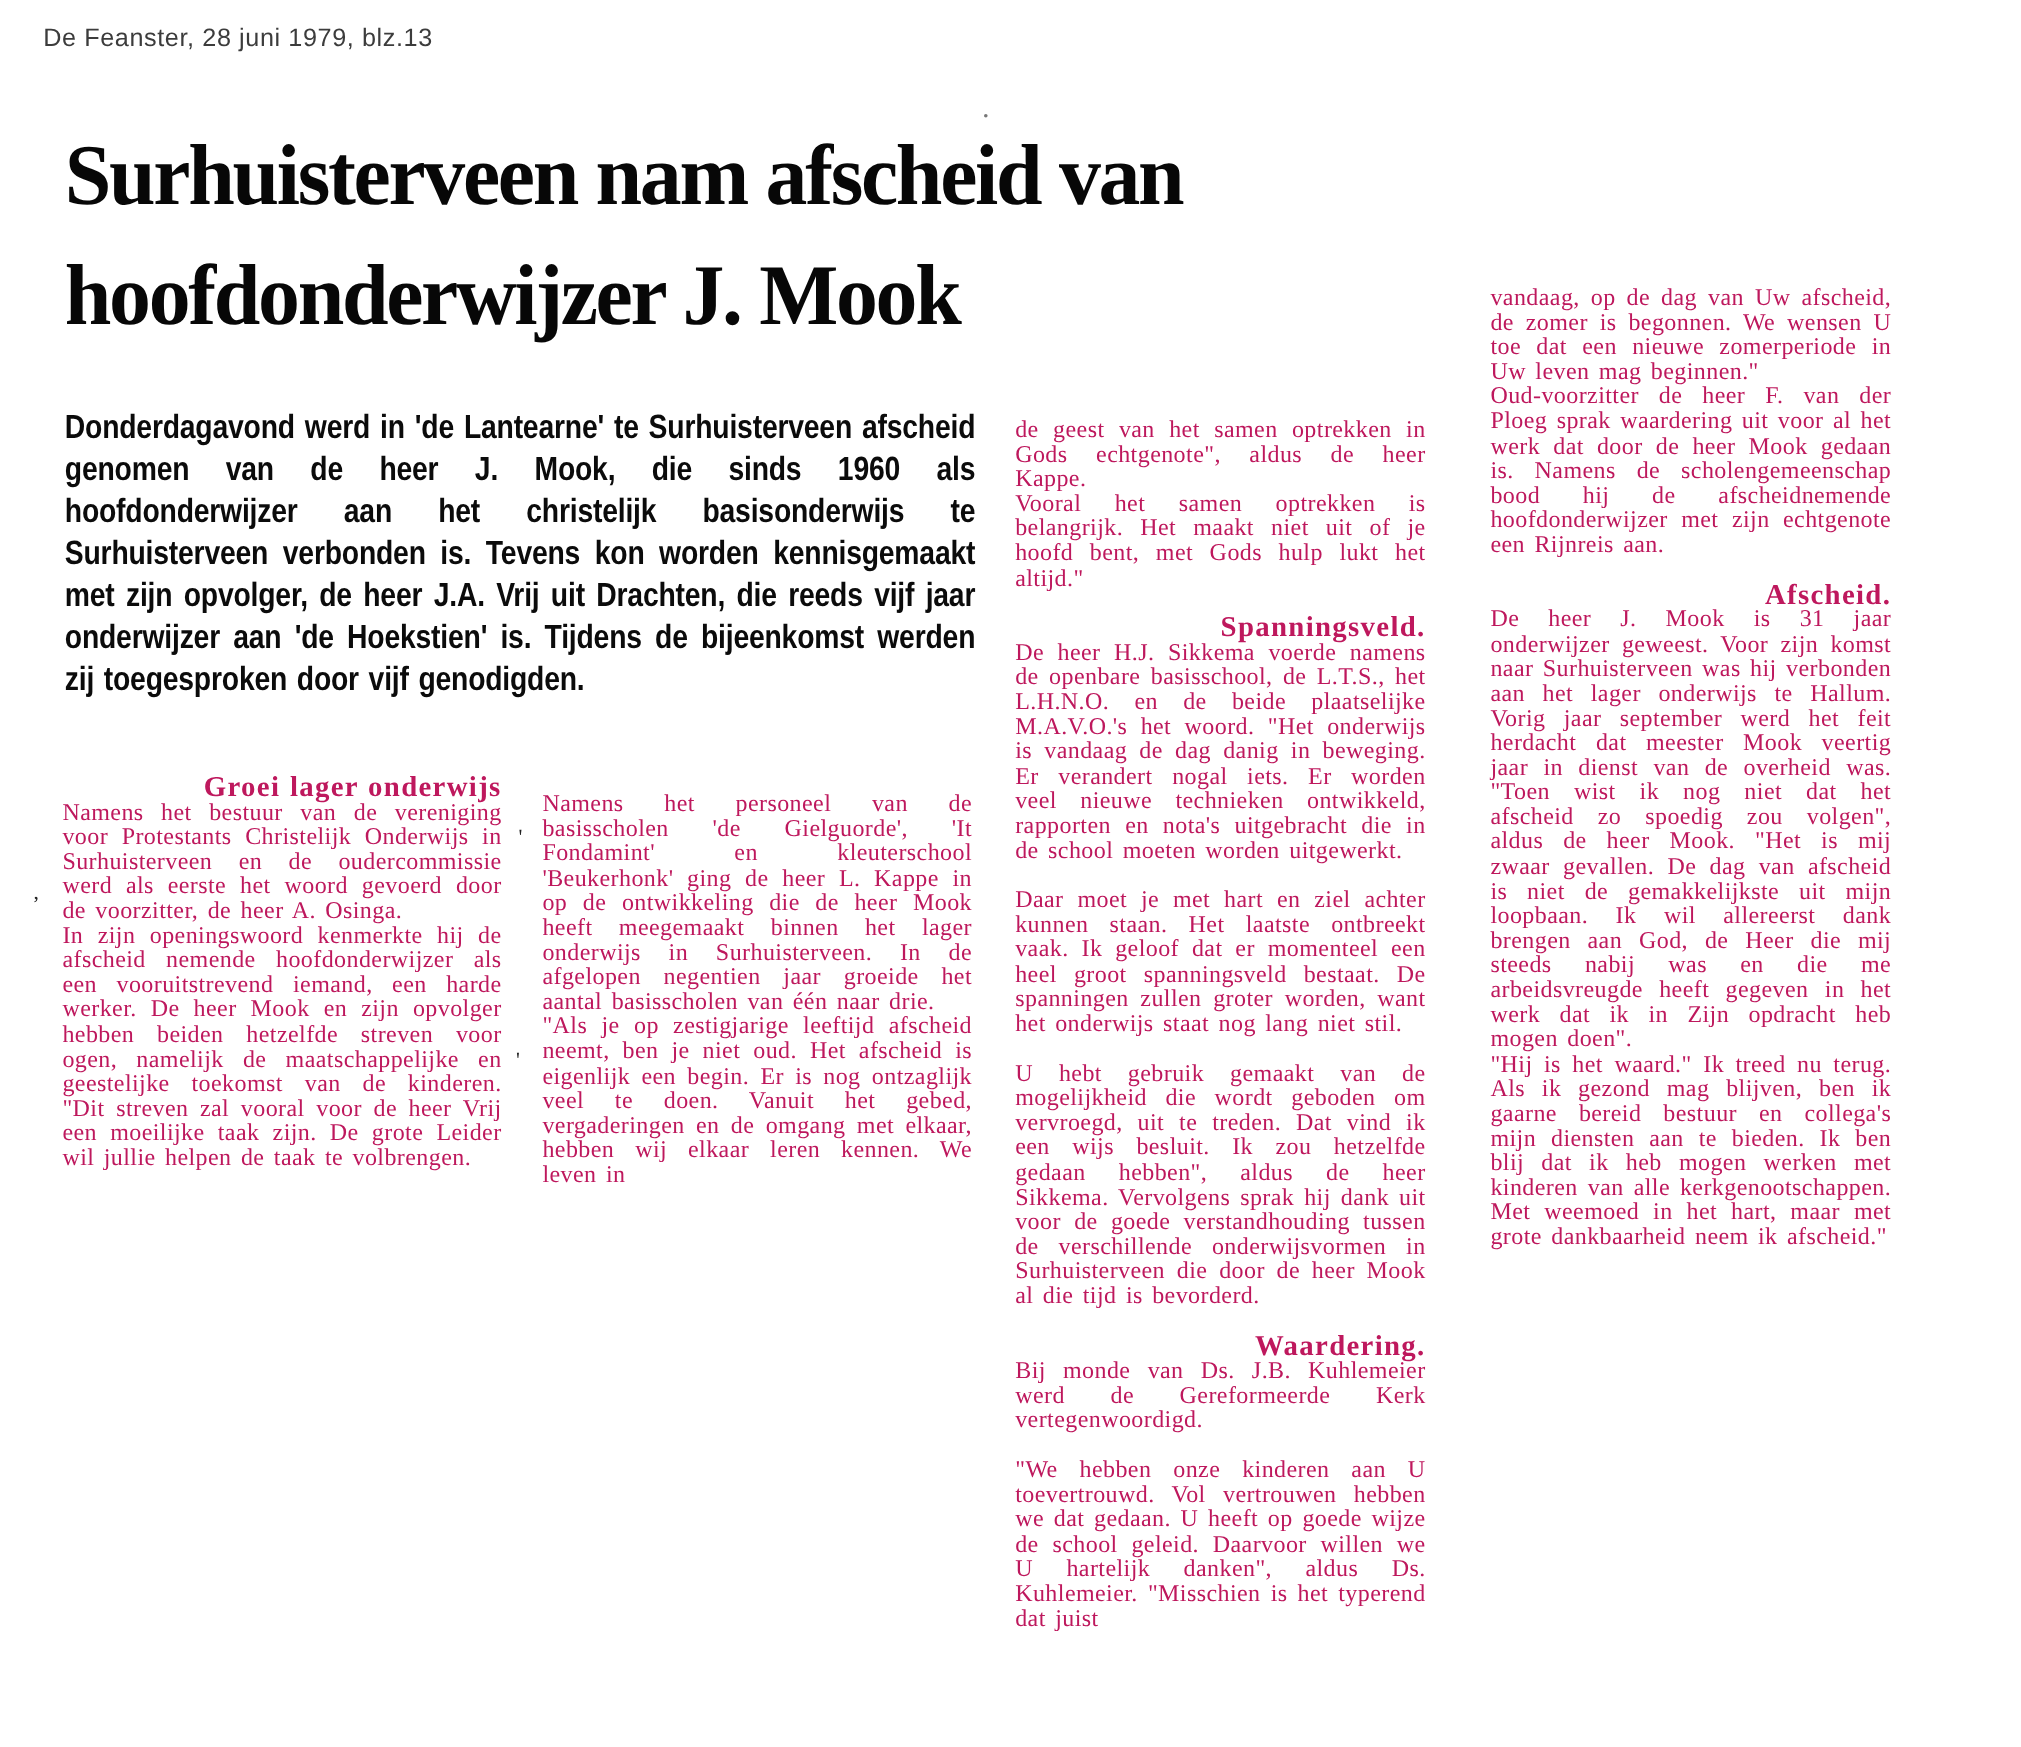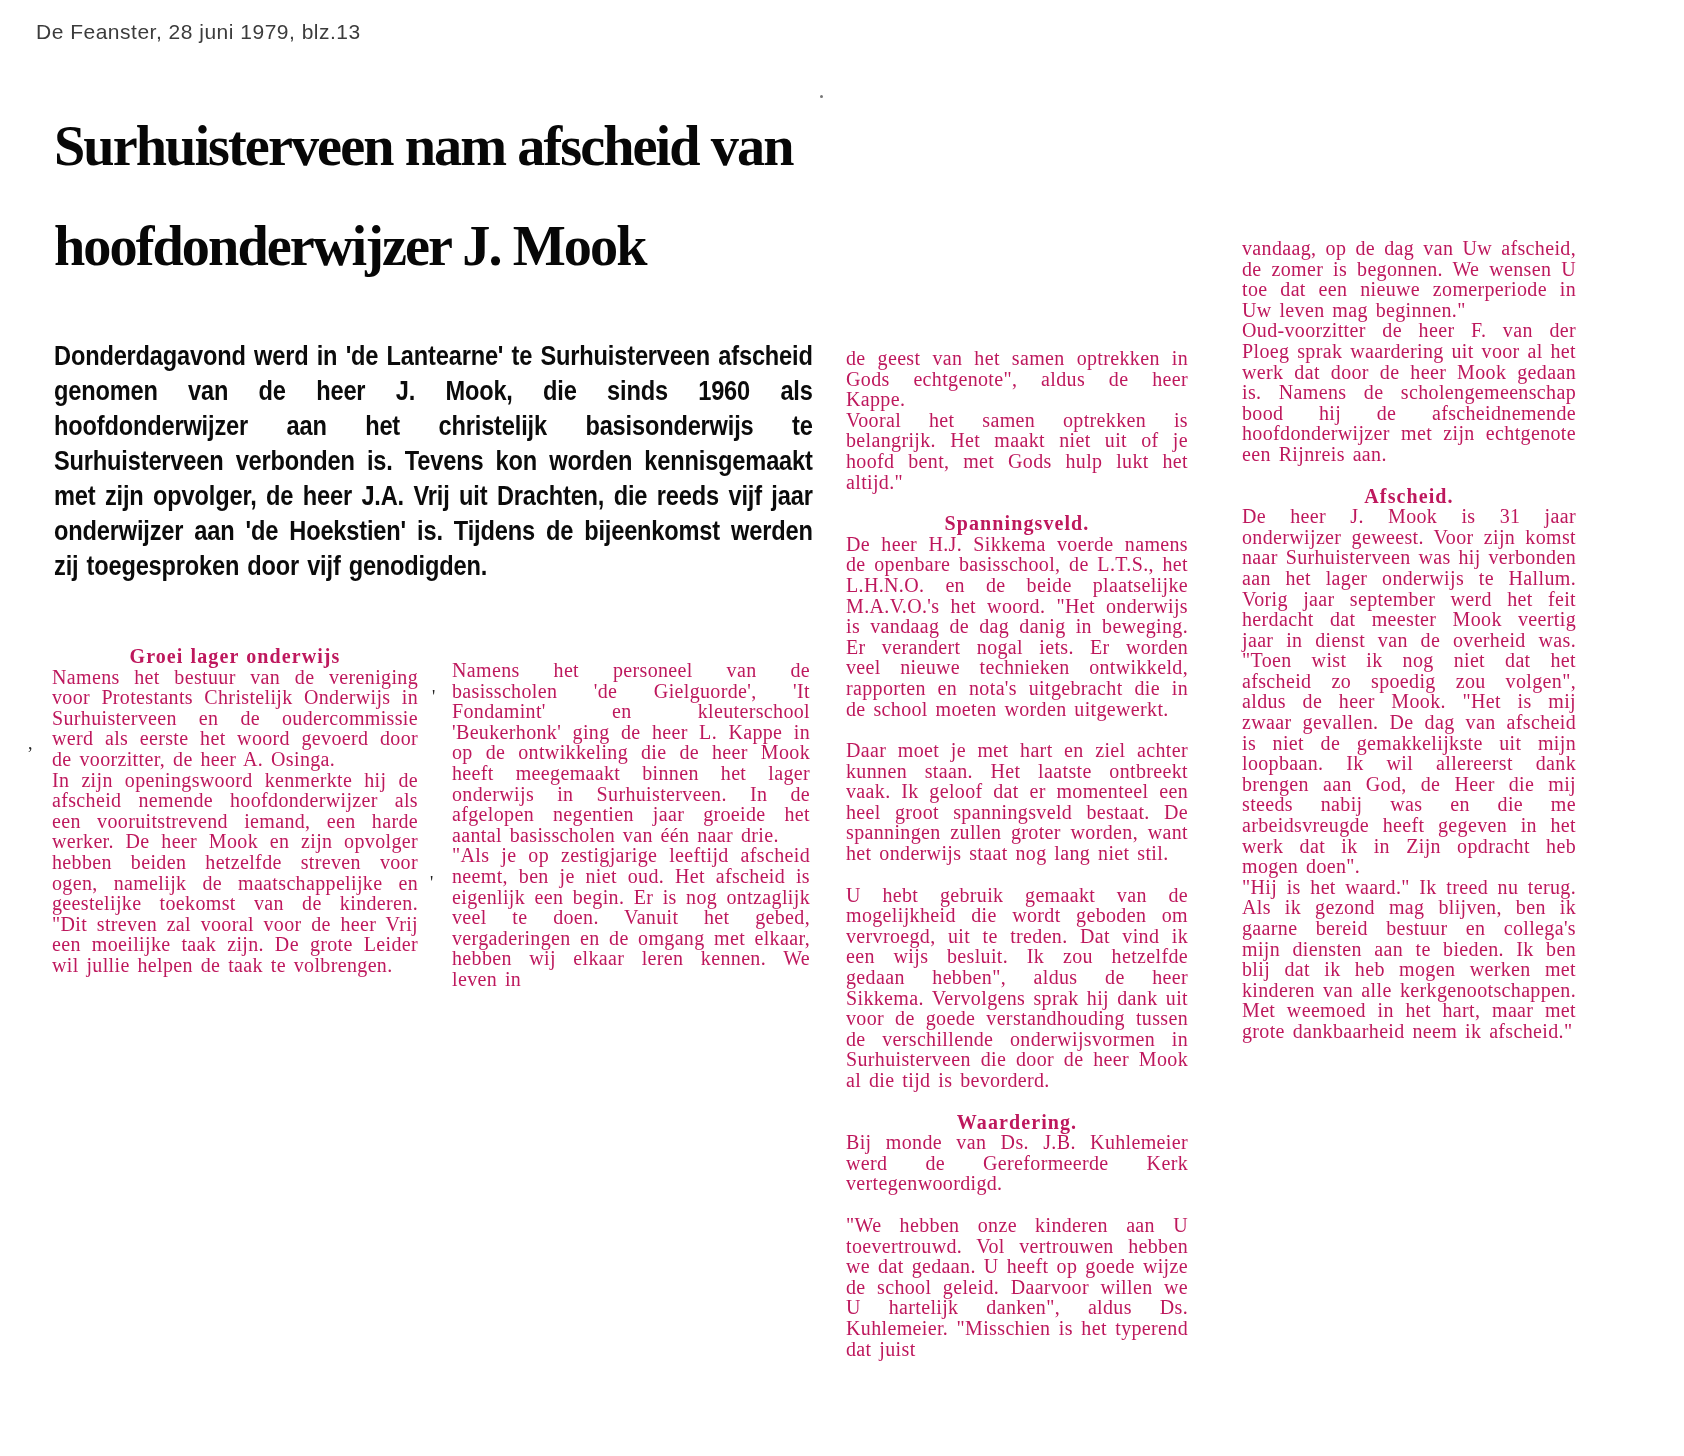--- a/index.html
+++ b/index.html
@@ -16,7 +16,7 @@
   .headline{
     position:absolute;left:54px;top:96px;margin:0;
     font-family:"Liberation Serif","DejaVu Serif",serif;
-    font-weight:700;font-size:58px;line-height:100px;
+    font-weight:700;font-size:72px;line-height:100px;
     color:#070707;letter-spacing:-2px;white-space:nowrap;
   }
   .hl-line{display:block;transform:scaleX(.97);transform-origin:left top;}

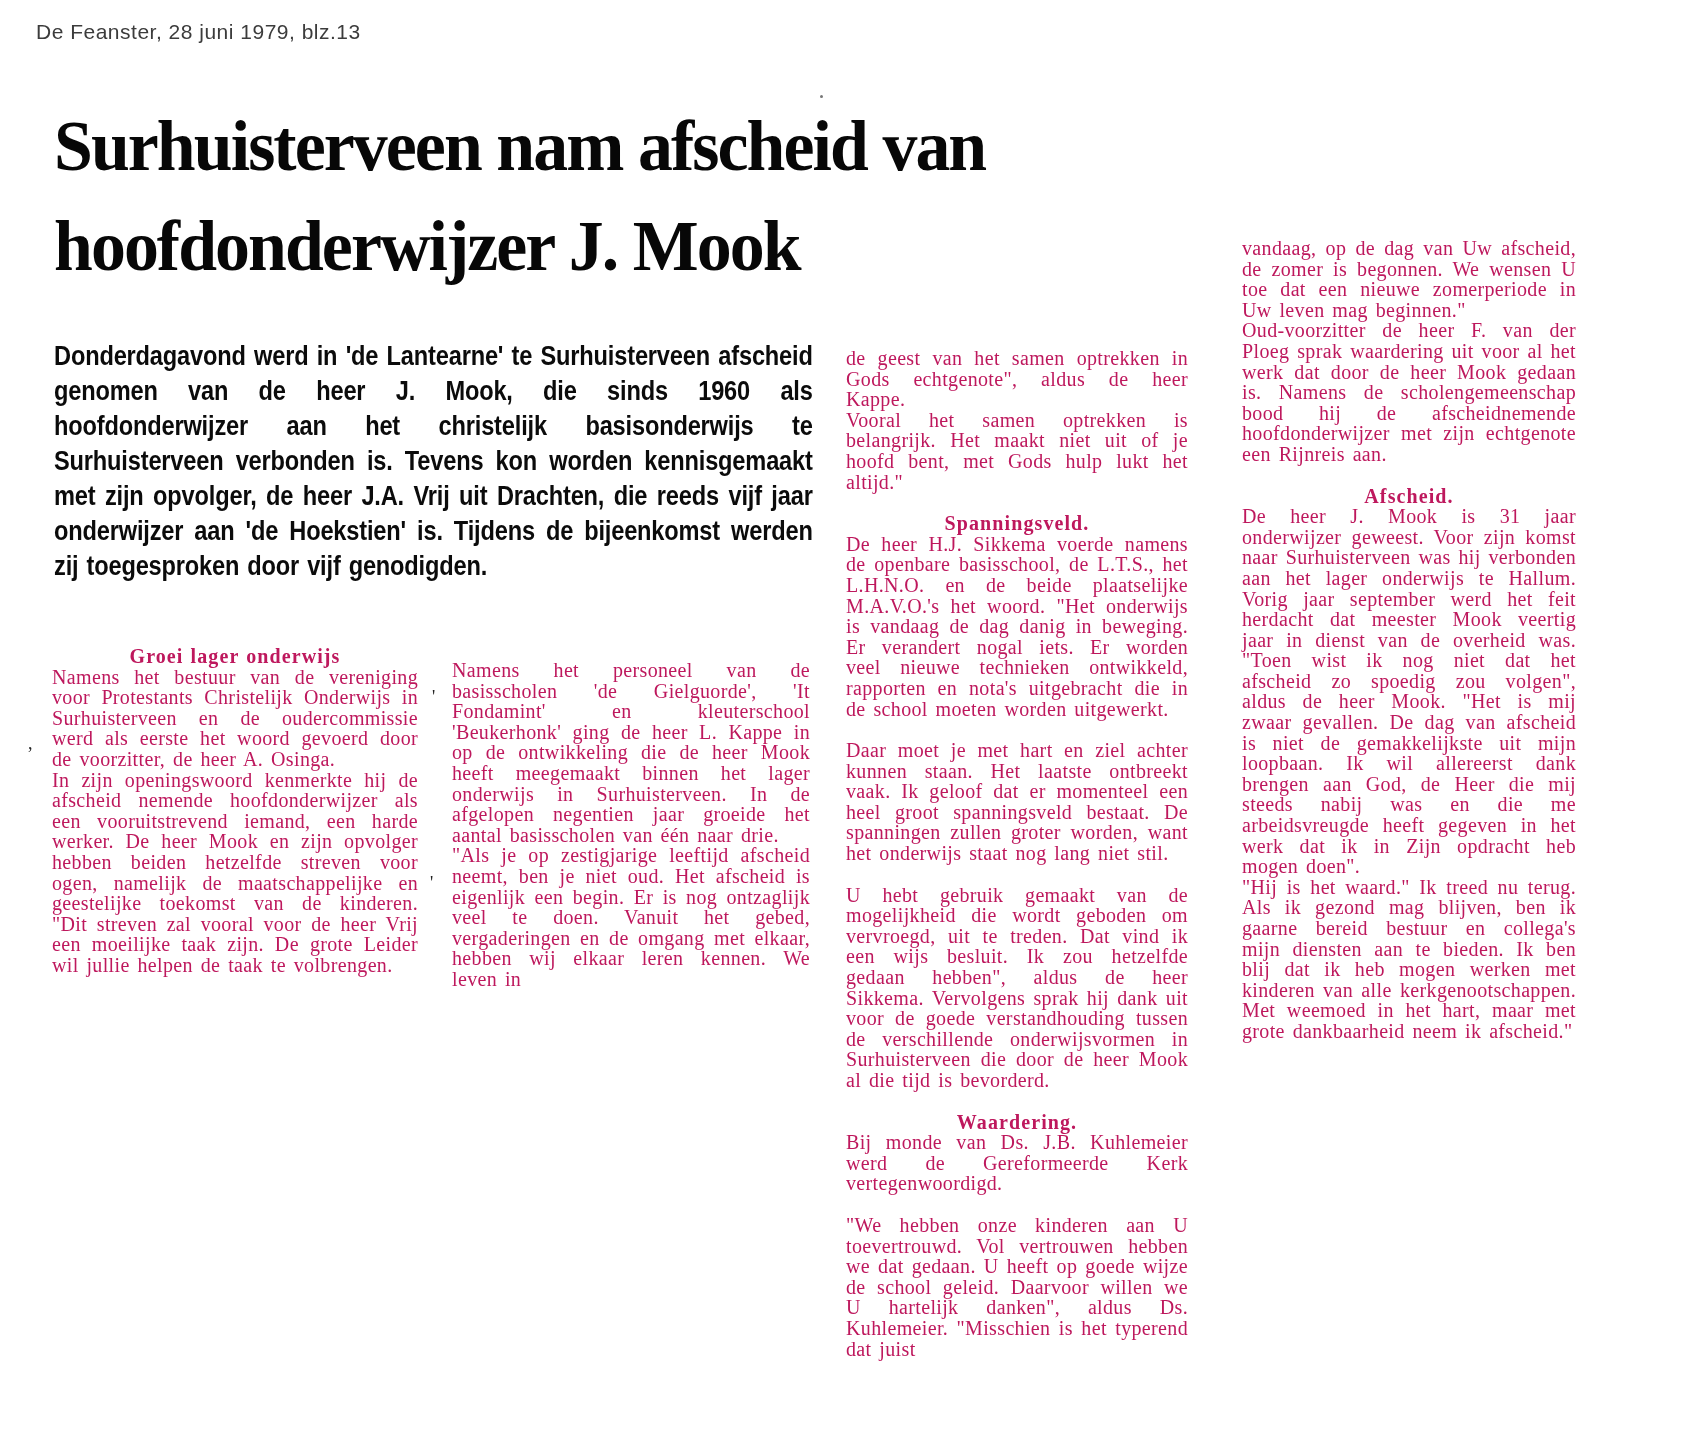--- a/index.html
+++ b/index.html
@@ -39,8 +39,8 @@
   .col3{left:846px;top:348px;width:342px;}
   .col4{left:1242px;top:238px;width:334px;}
   .col-heading{
-    margin:0;font-size:20px;font-weight:700;
-    letter-spacing:1.1px;word-spacing:1px;text-align:center;
+    margin:0;font-size:24px;font-weight:700;
+    letter-spacing:1.1px;word-spacing:1px;text-align:right;
   }
   .col-heading.sub{margin-top:21px;}
   .gap-para{margin-top:21px !important;}

